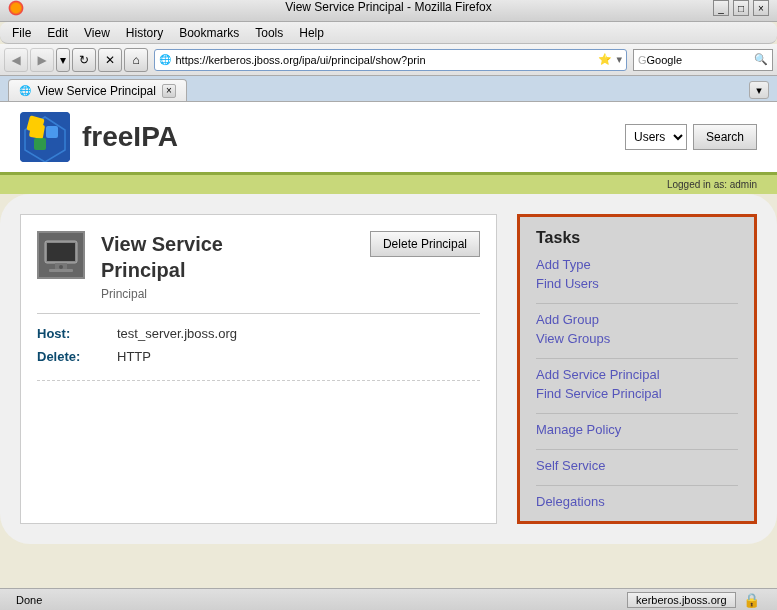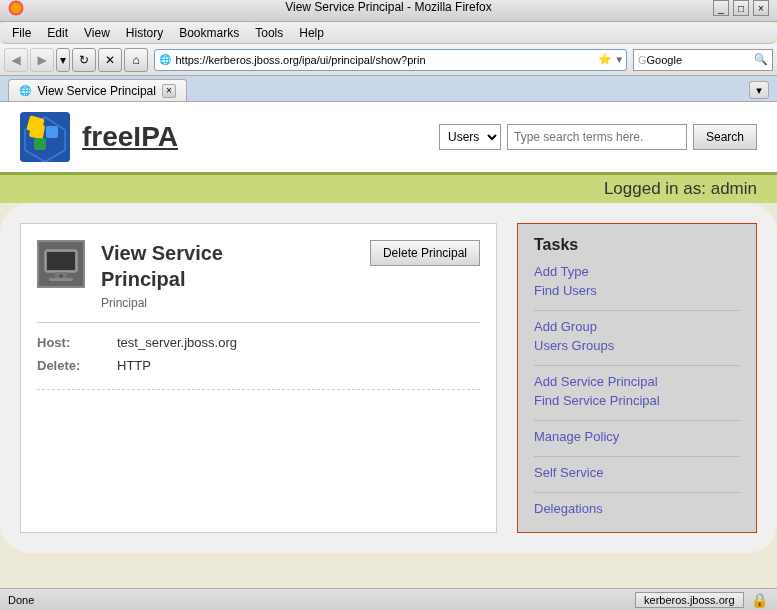--- a/index.html
+++ b/index.html
@@ -171,7 +171,6 @@
       font-size: 28px;
       font-weight: bold;
       color: #333;
-      text-decoration: underline;
     }
     .header-search {
       display: flex;

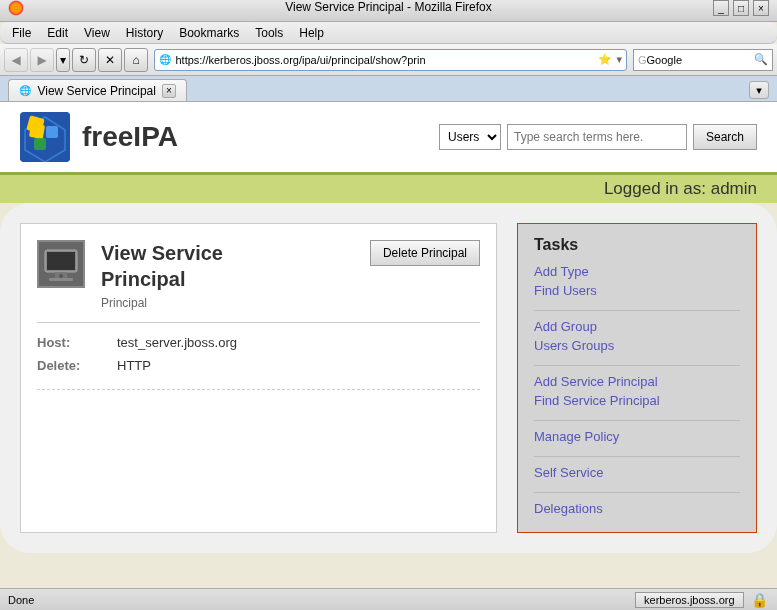--- a/index.html
+++ b/index.html
@@ -415,7 +415,6 @@
     <select class="users-select">
       <option>Users</option>
     </select>
-    <input class="search-input" type="text" placeholder="Type search terms here." style="">
     <button class="search-button">Search</button>
   </div>
 </div>

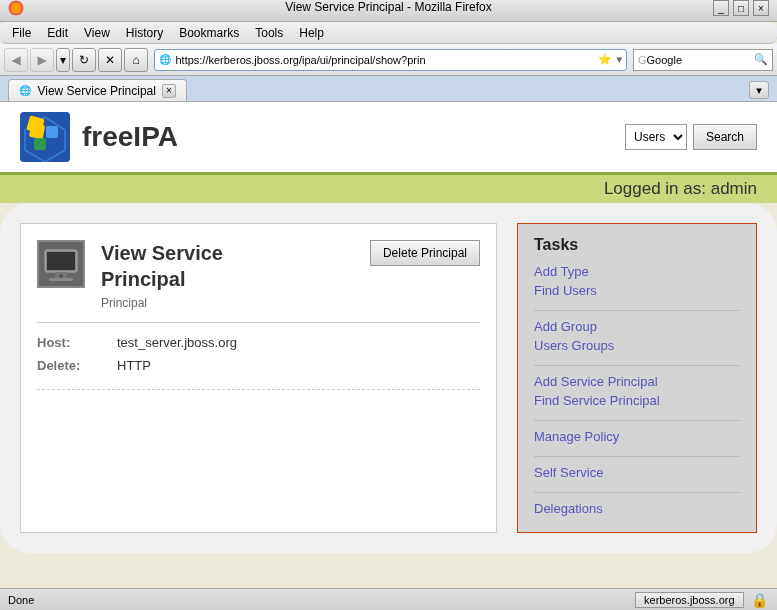--- a/index.html
+++ b/index.html
@@ -208,7 +208,7 @@
       background: #c8d87a;
       padding: 4px 20px;
       text-align: right;
-      font-size: 17px;
+      font-size: 10px;
       color: #333;
     }
 

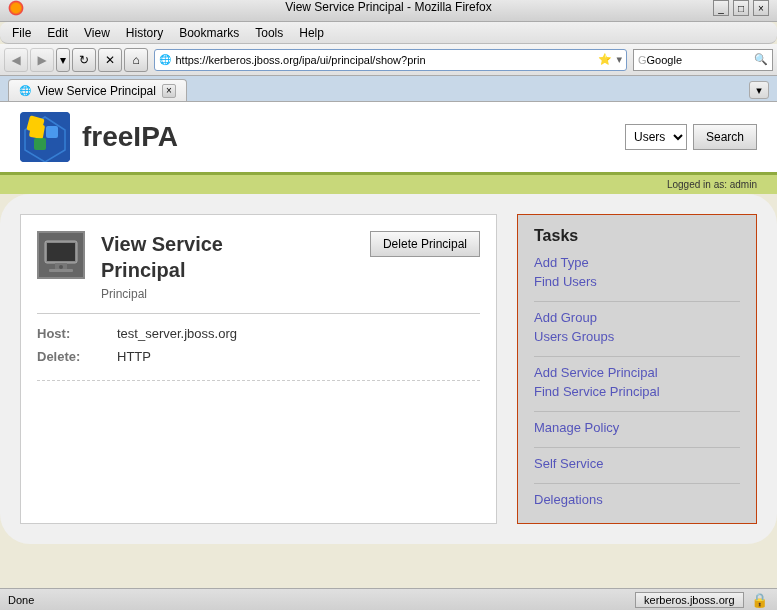--- a/index.html
+++ b/index.html
@@ -288,7 +288,7 @@
     
     .tasks-panel {
       background: #d4d4d4;
-      border: 1px solid #c2410c;
+      border: 3px solid #c2410c;
       width: 240px;
       padding: 12px 16px;
     }

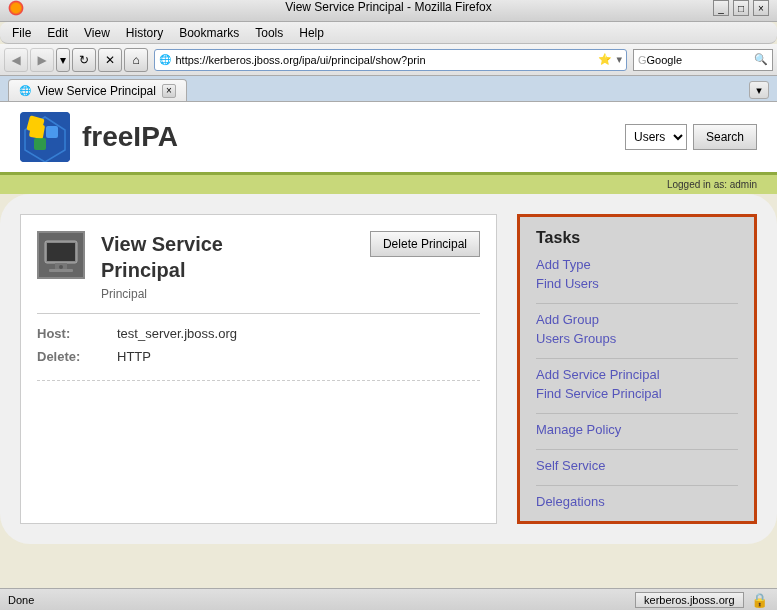--- a/index.html
+++ b/index.html
@@ -274,7 +274,7 @@
     .field-label {
       font-weight: bold;
       width: 80px;
-      color: #737373;
+      color: #0c4a6e;
     }
     .field-value {
       color: #333;

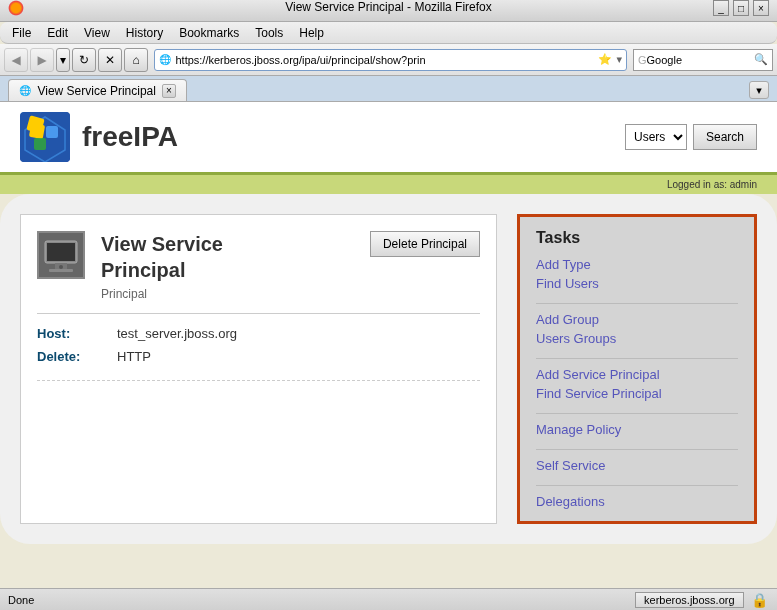--- a/index.html
+++ b/index.html
@@ -470,7 +470,7 @@
 
     <div class="task-group">
       <a class="task-link">Add Group</a>
-      <a class="task-link">Users Groups</a>
+      <a class="task-link">View Groups</a>
     </div>
 
     <hr class="task-separator">

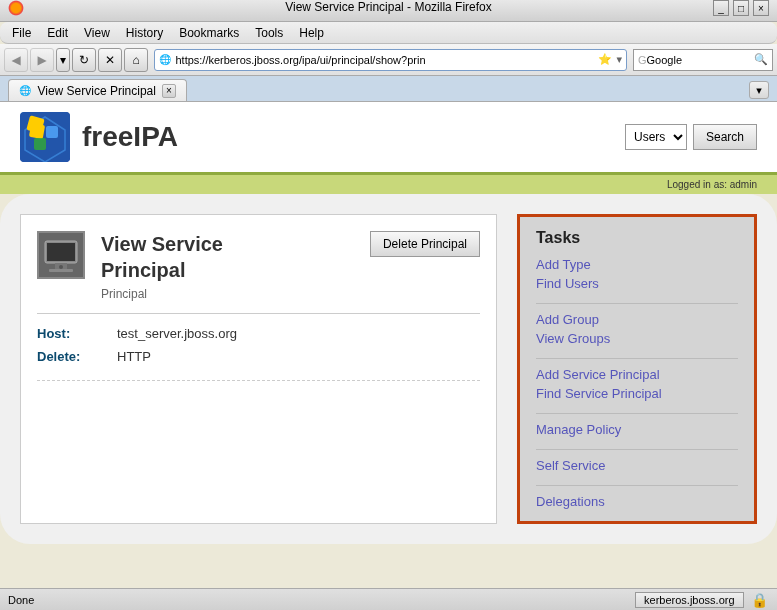--- a/index.html
+++ b/index.html
@@ -323,7 +323,7 @@
       align-items: center;
       border-top: 1px solid #aaa;
       font-size: 11px;
-      padding: 0 8px;
+      padding: 0 16px;
       position: absolute;
       bottom: 0;
       width: 100%;

